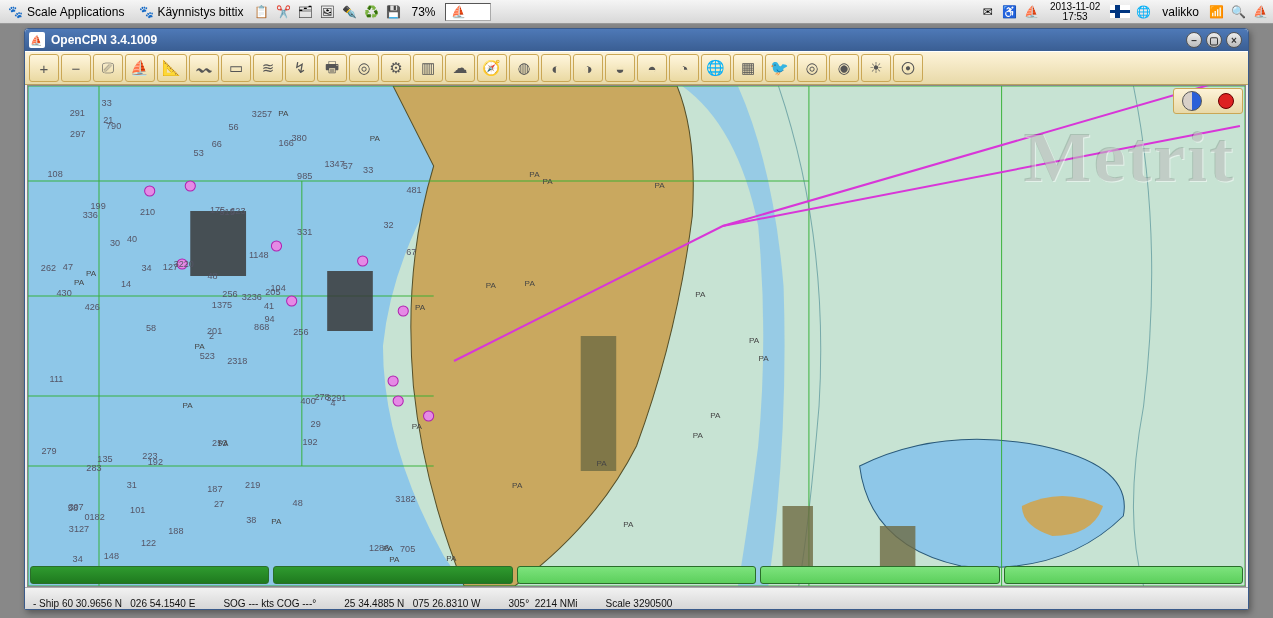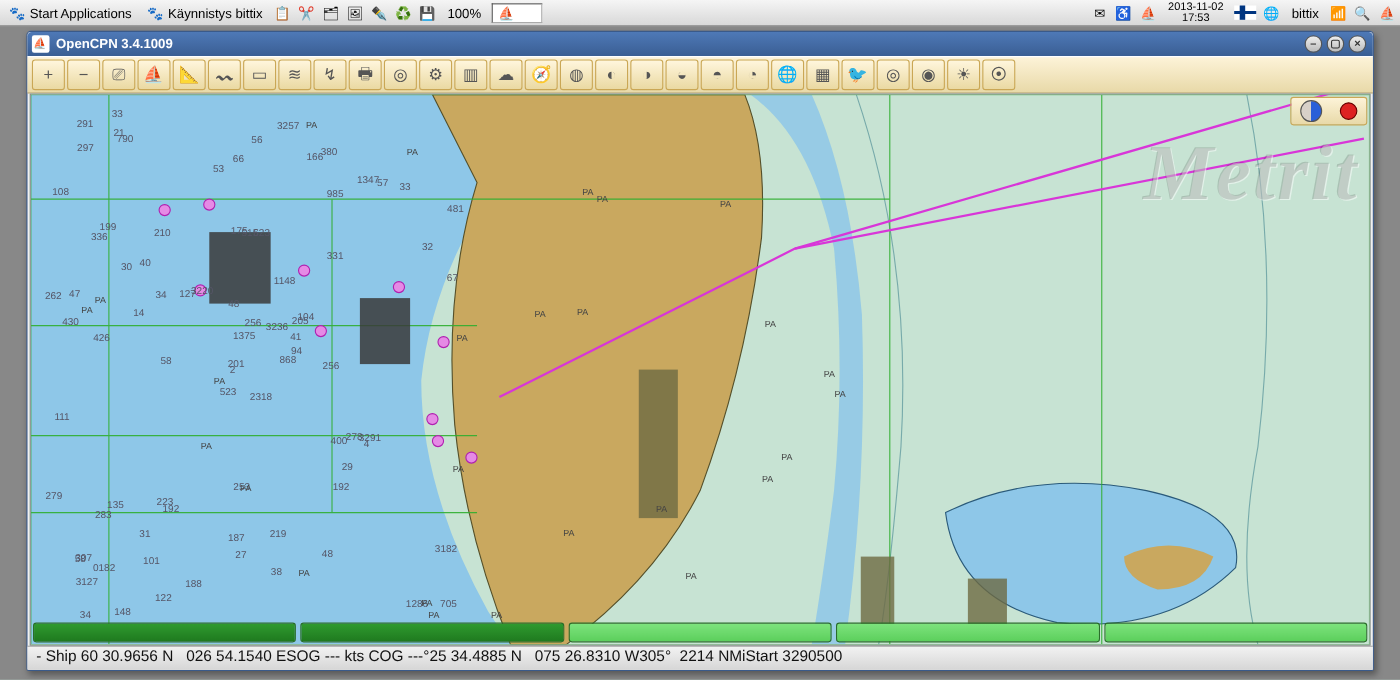--- a/index.html
+++ b/index.html
@@ -56,7 +56,7 @@
   <div class="taskbar-left">
     <div class="taskbar-item">
       <span class="ticon">🐾</span>
-      <span>Start Applications</span>
+      <span>Scale Applications</span>
     </div>
     <div class="taskbar-item">
       <span class="ticon">🐾</span>

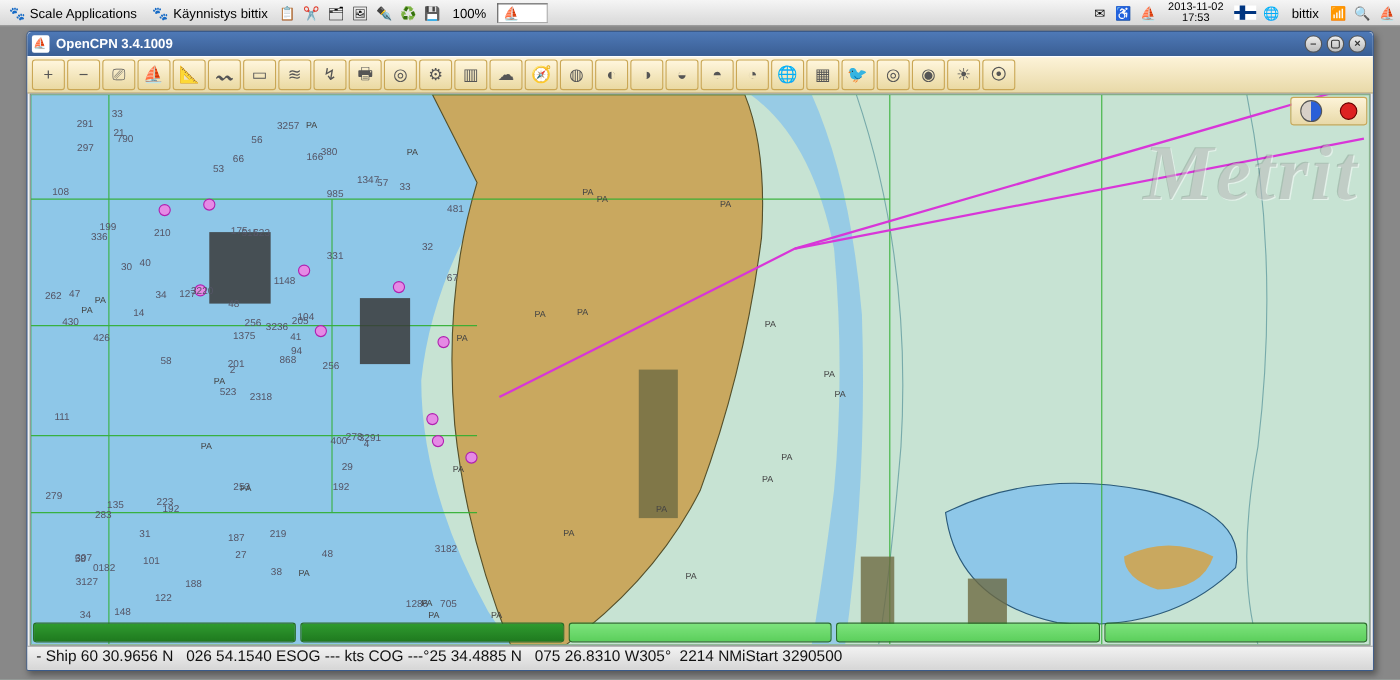--- a/index.html
+++ b/index.html
@@ -70,7 +70,7 @@
     <span class="ticon taskbar-item">♻️</span>
     <span class="ticon taskbar-item">💾</span>
     <div class="taskbar-item">
-      <span>100%</span>
+      <span>73%</span>
     </div>
     <div class="taskbar-item" style="border:1px inset #aaa; width:46px; height:18px; background:#fff;">
       <span class="ticon" style="color:#c80;">⛵</span>

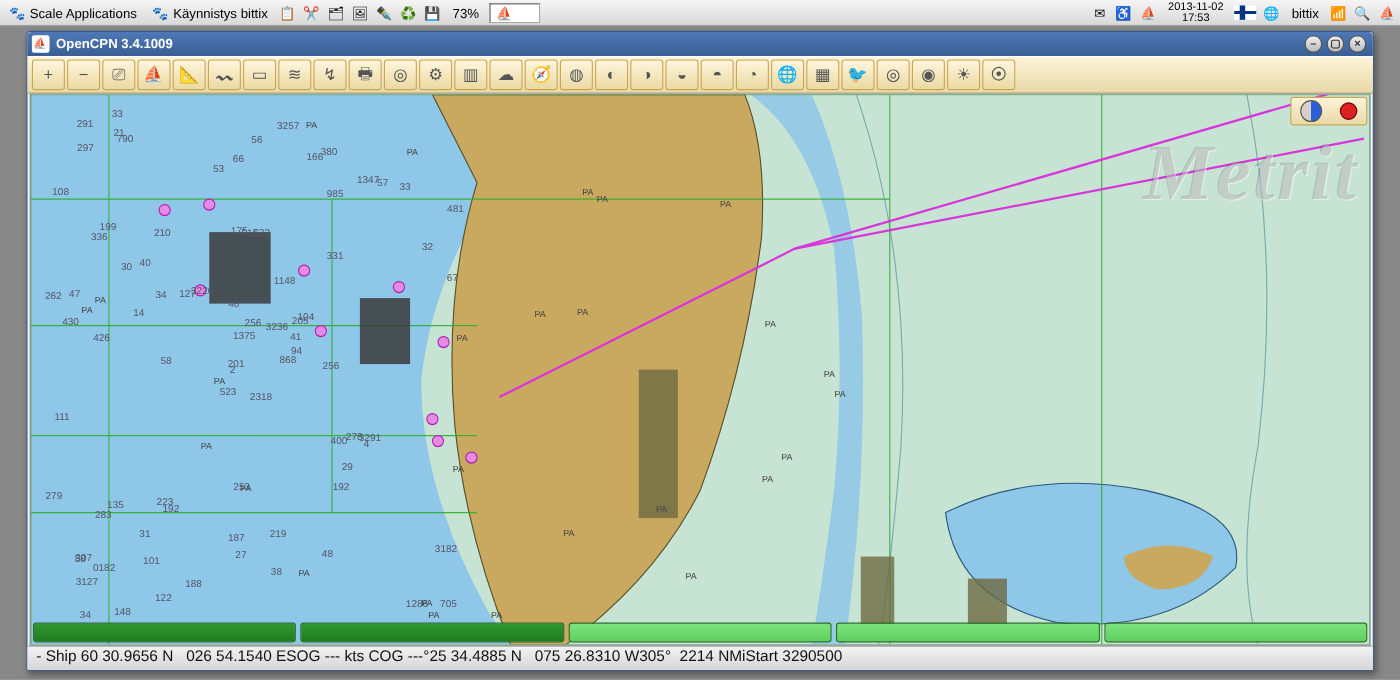--- a/index.html
+++ b/index.html
@@ -87,7 +87,7 @@
     </div>
     <div class="flag-fi"></div>
     <span class="ticon taskbar-item">🌐</span>
-    <span class="taskbar-item">bittix</span>
+    <span class="taskbar-item">valikko</span>
     <span class="ticon taskbar-item">📶</span>
     <span class="ticon taskbar-item">🔍</span>
     <span class="ticon taskbar-item" style="color:#c80;">⛵</span>

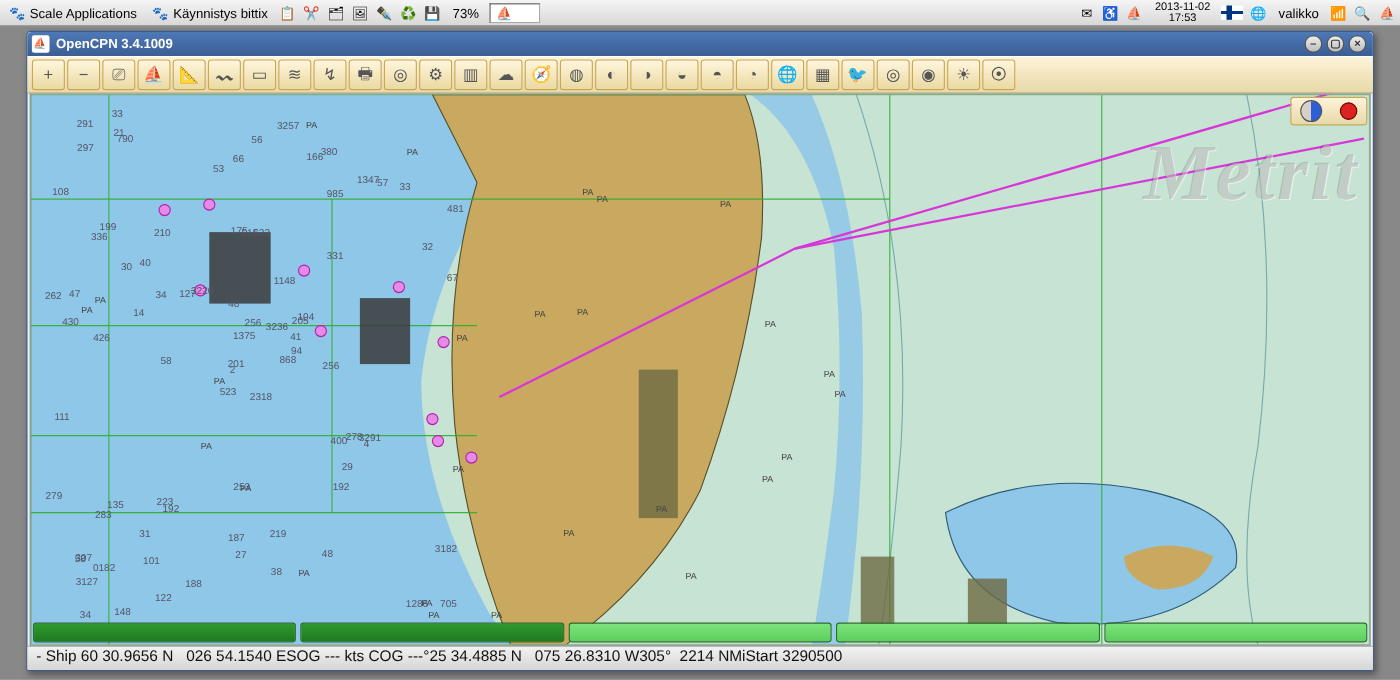--- a/index.html
+++ b/index.html
@@ -30,7 +30,7 @@
 
 .chart-wrap { flex: 1; position: relative; border: 1px solid #888; margin: 0 2px; background: #c7e3d3; overflow: hidden; }
 .chart-svg { position: absolute; inset: 0; width: 100%; height: 100%; }
-.watermark { position: absolute; top: 30px; right: 10px; font-family: Georgia, serif; font-size: 72px; font-weight: bold; color: rgba(0,0,0,0.15); text-shadow: 1px 1px 0 rgba(255,255,255,0.5); letter-spacing: 2px; pointer-events: none; font-style: italic; }
+.watermark { position: absolute; top: 30px; right: 10px; font-family: Georgia, serif; font-size: 72px; font-weight: bold; color: rgba(0,0,0,0.15); text-shadow: 1px 1px 0 rgba(255,255,255,0.5); letter-spacing: 2px; pointer-events: none; }
 .compass-panel { position: absolute; top: 2px; right: 2px; width: 70px; height: 26px; background: linear-gradient(#fdf3d8,#e8d9a8); border: 1px solid #caa755; border-radius: 3px; display:flex; align-items:center; justify-content:space-around; }
 .compass { width: 20px; height: 20px; border-radius: 50%; background: conic-gradient(#2a5fd8 0 50%, #d8d0c8 50% 100%); border: 1px solid #555; }
 .gps-dot { width: 16px; height: 16px; border-radius: 50%; background: #d22; border: 1px solid #600; }

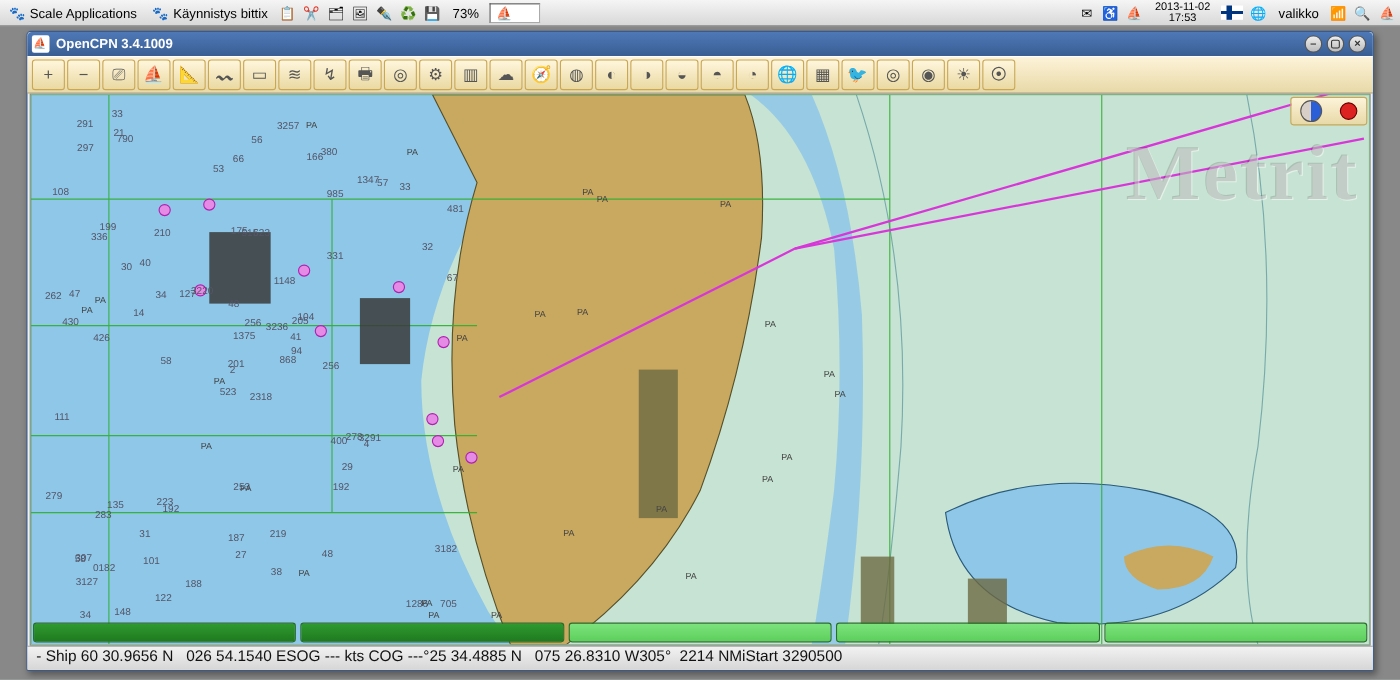--- a/index.html
+++ b/index.html
@@ -42,7 +42,7 @@
 .chartseg.light { background: linear-gradient(#7de37d,#5ccf5c); }
 
 
-.statusbar { height: 22px; background: linear-gradient(#f2f2f2,#d6d6d6); border-top: 1px solid #aaa; display: flex; align-items: flex-start; padding: 0 8px; font-size: 14px; color: #111; white-space: nowrap; }
+.statusbar { height: 22px; background: linear-gradient(#f2f2f2,#d6d6d6); border-top: 1px solid #aaa; display: flex; align-items: flex-end; padding: 0 8px; font-size: 10px; color: #111; gap: 28px; white-space: nowrap; }
 .statusbar span { }
 
 

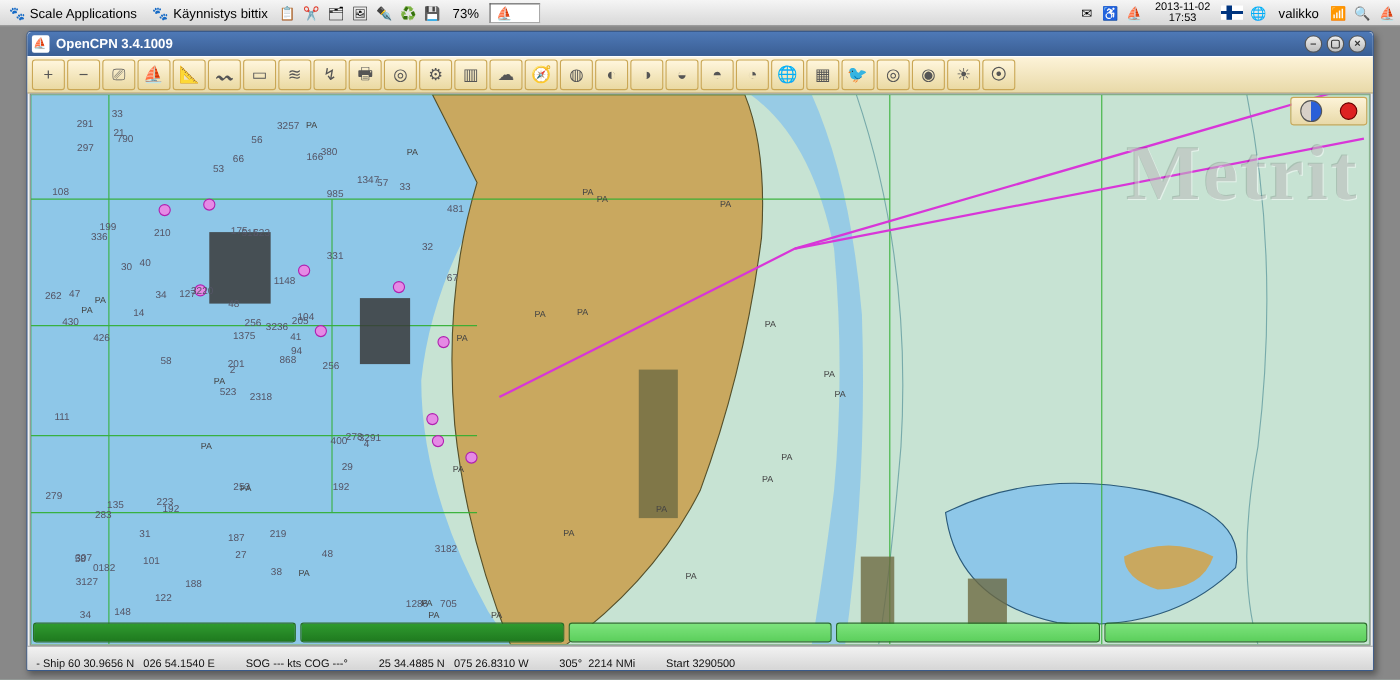--- a/index.html
+++ b/index.html
@@ -391,7 +391,7 @@
       <span>2214 NMi</span>
     </span>
     <span>
-      <span>Start</span>
+      <span>Scale</span>
       <span>3290500</span>
     </span>
   </div>

